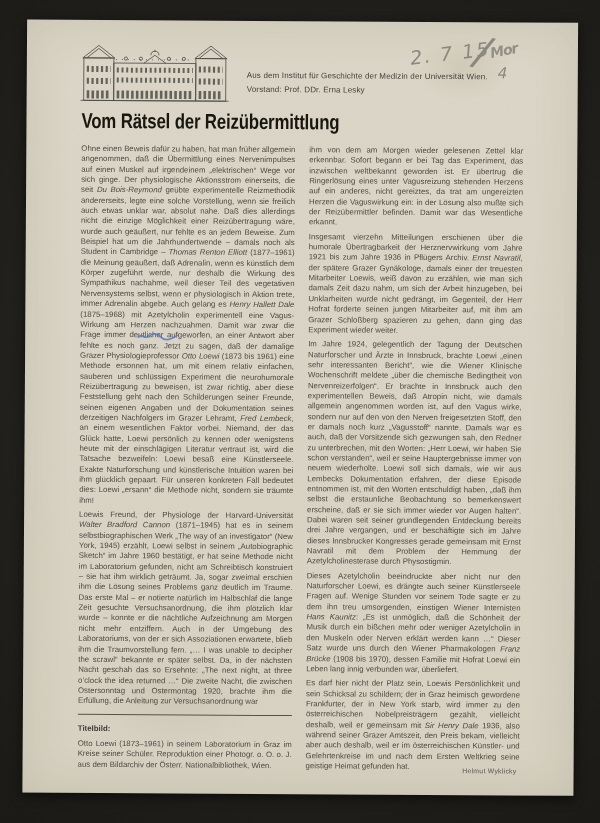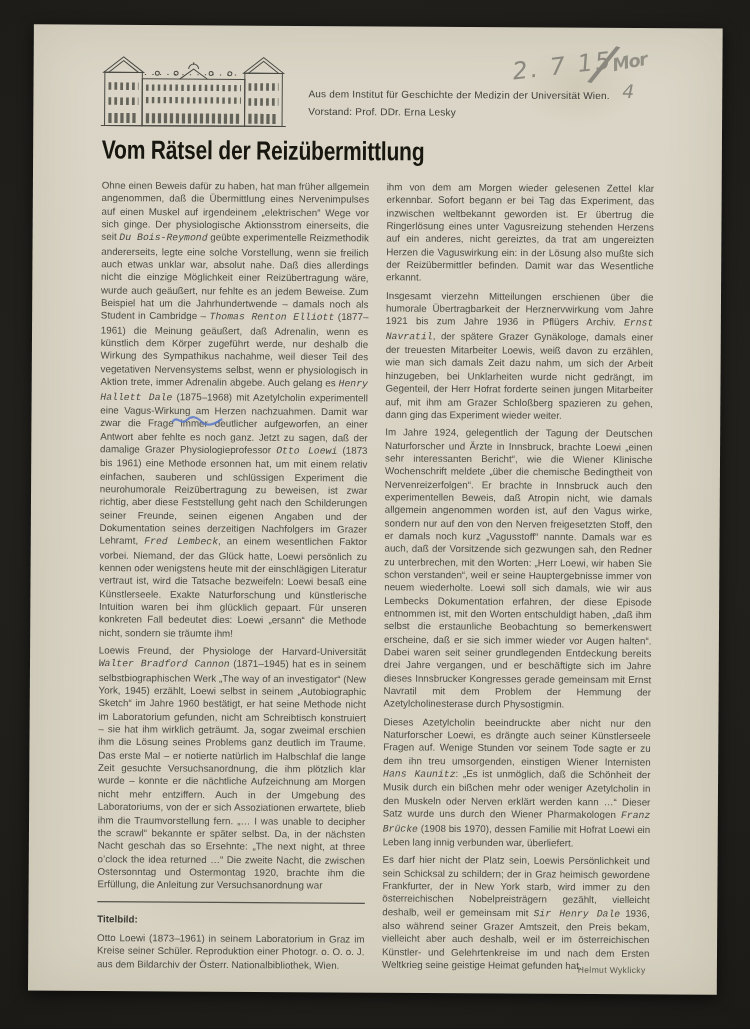--- a/index.html
+++ b/index.html
@@ -35,7 +35,7 @@
   .footnote p{margin:0;}
   .author{font-size:6.8px;color:#55544b;text-align:right;margin-top:-10px;padding-right:3px;letter-spacing:.3px;}
   .blue-mark{position:absolute;left:112px;top:311px;opacity:.85;}
-  i{font-style:italic;font-family:Liberation Mono, monospace;}
+  i{font-style:italic;}
 </style>
 </head>
 <body>

